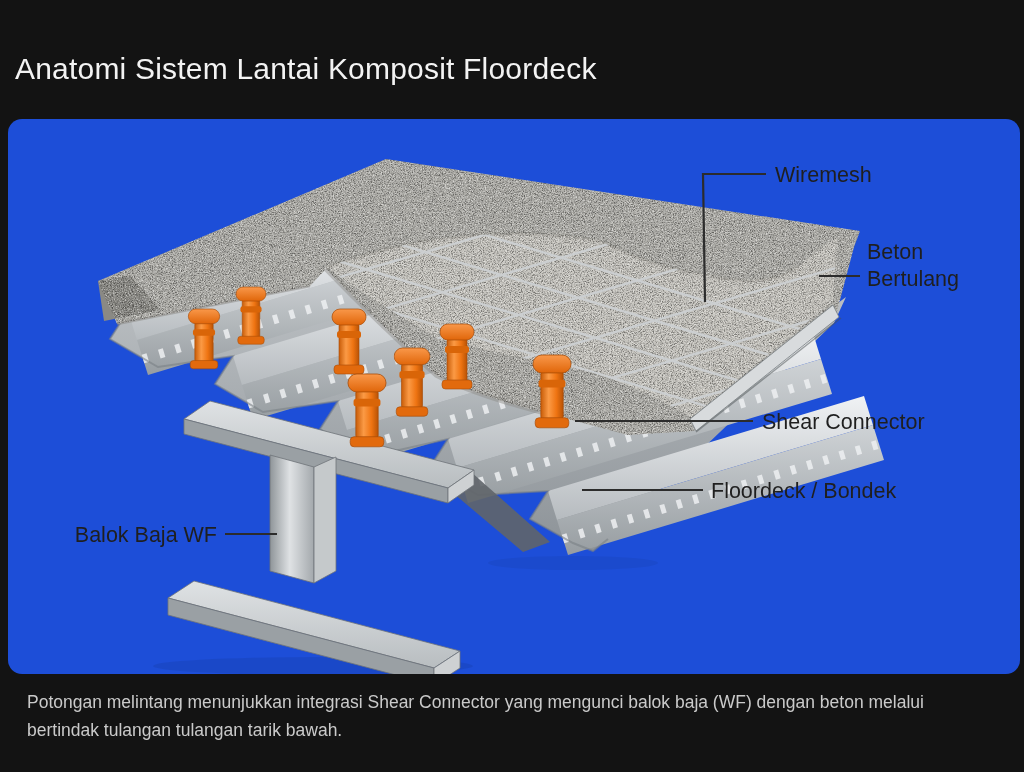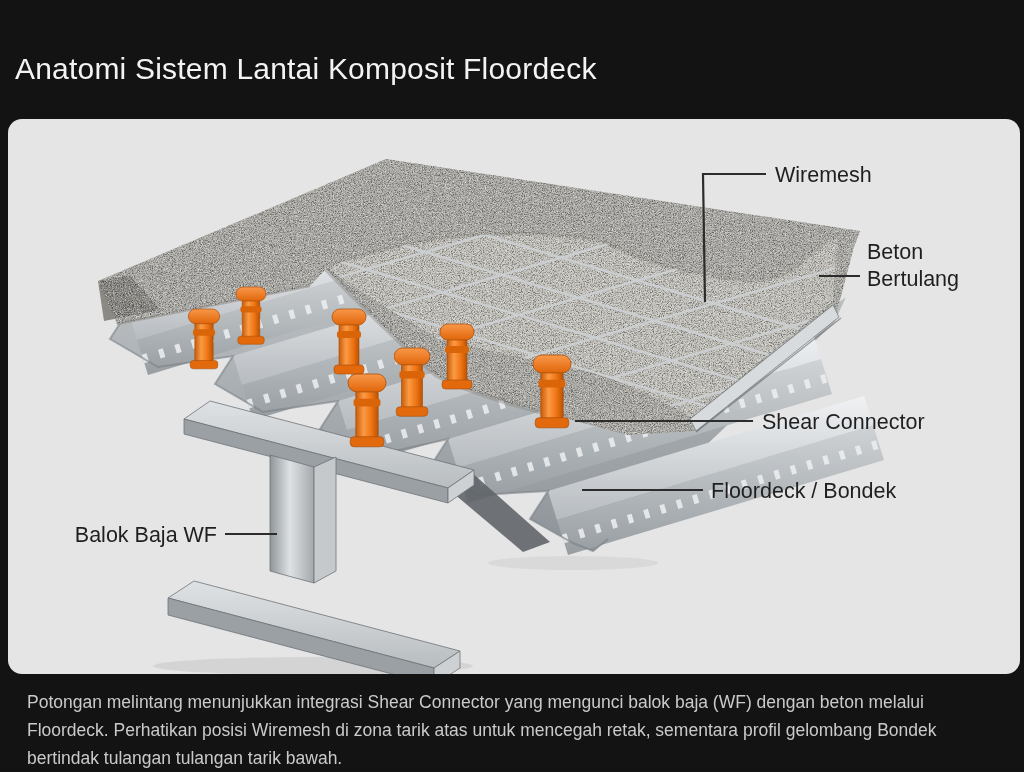--- a/index.html
+++ b/index.html
@@ -5,7 +5,7 @@
   html,body{margin:0;padding:0;background:#131313;width:1024px;height:772px;overflow:hidden;}
   .page{width:1024px;height:772px;background:#131313;font-family:"Liberation Sans",sans-serif;position:relative;}
   .page-title{color:#f3f3f3;font-size:30px;font-weight:500;letter-spacing:.2px;margin:12px;padding:40px 0 0 3px;line-height:1.1;}
-  .figure-panel{position:absolute;left:8px;top:107px;width:1012px;height:555px;background:#e5e5e5;border-radius:14px;overflow:hidden;}
+  .figure-panel{position:absolute;left:8px;top:107px;width:1012px;height:555px;background:#1d4ed8;border-radius:14px;overflow:hidden;}
   .figure-panel svg{display:block;}
   svg text{font-family:"Liberation Sans",sans-serif;fill:#1f1f1f;font-size:21.5px;}
   .caption{position:absolute;left:14px;top:676px;width:996px;color:#cacaca;font-size:17.5px;line-height:28px;font-weight:400;margin-left:13px;}

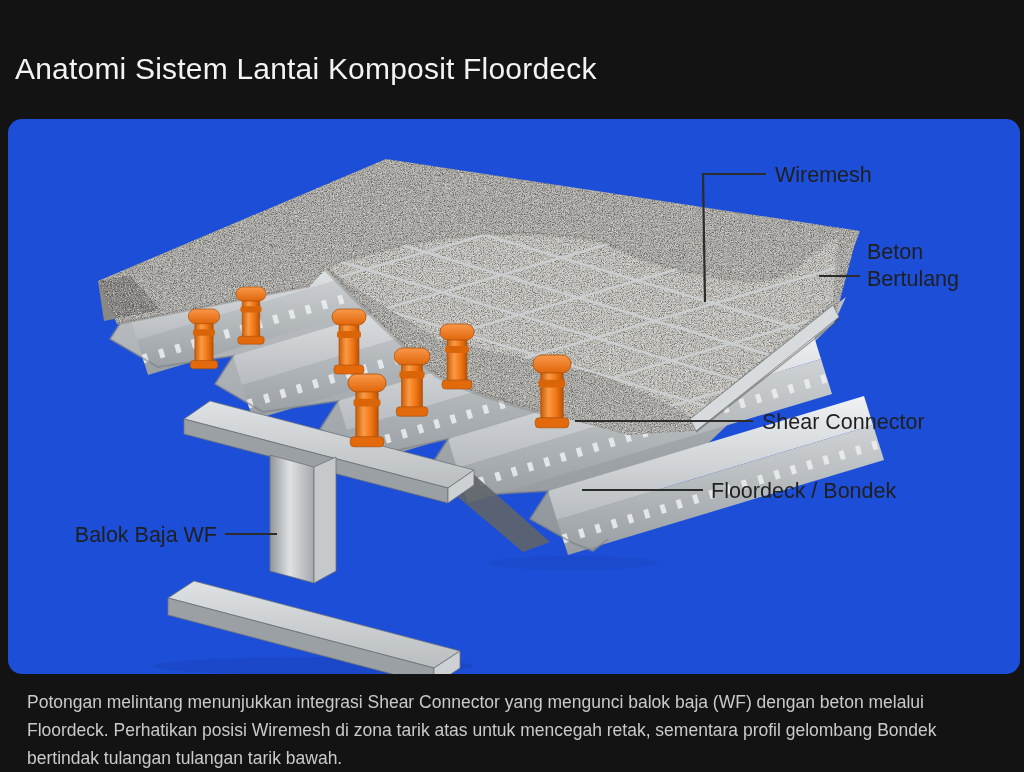--- a/index.html
+++ b/index.html
@@ -176,7 +176,6 @@
 
   <div class="caption">
     <div>Potongan melintang menunjukkan integrasi Shear Connector yang mengunci balok baja (WF) dengan beton melalui</div>
-    <div>Floordeck. Perhatikan posisi Wiremesh di zona tarik atas untuk mencegah retak, sementara profil gelombang Bondek</div>
     <div>bertindak tulangan tulangan tarik bawah.</div>
   </div>
 </div>

